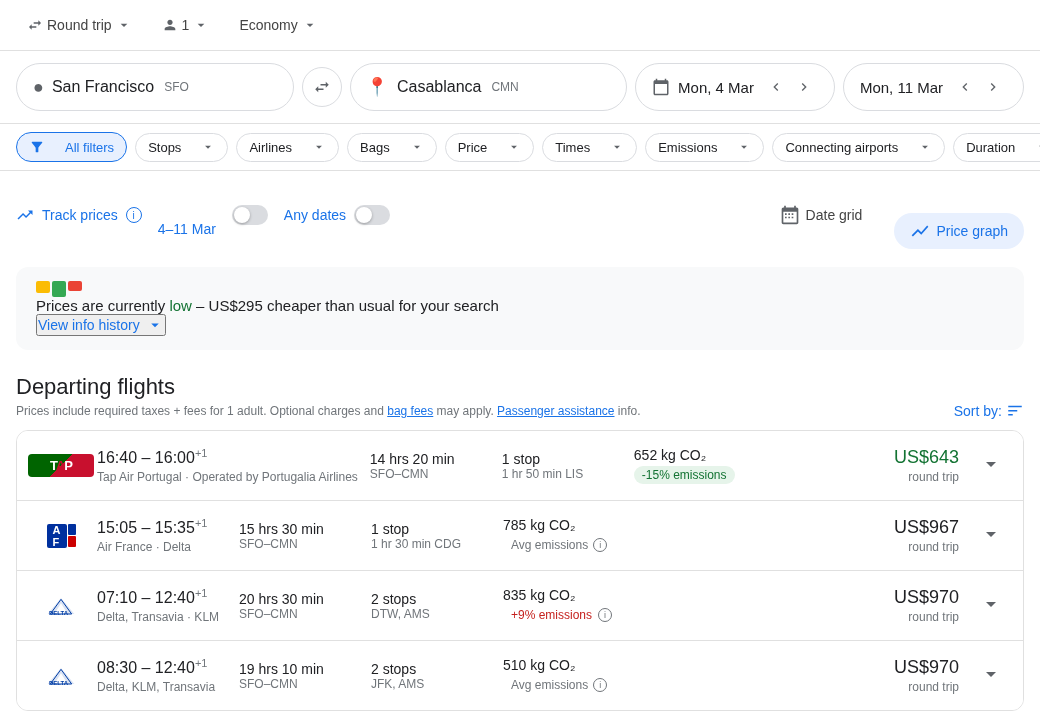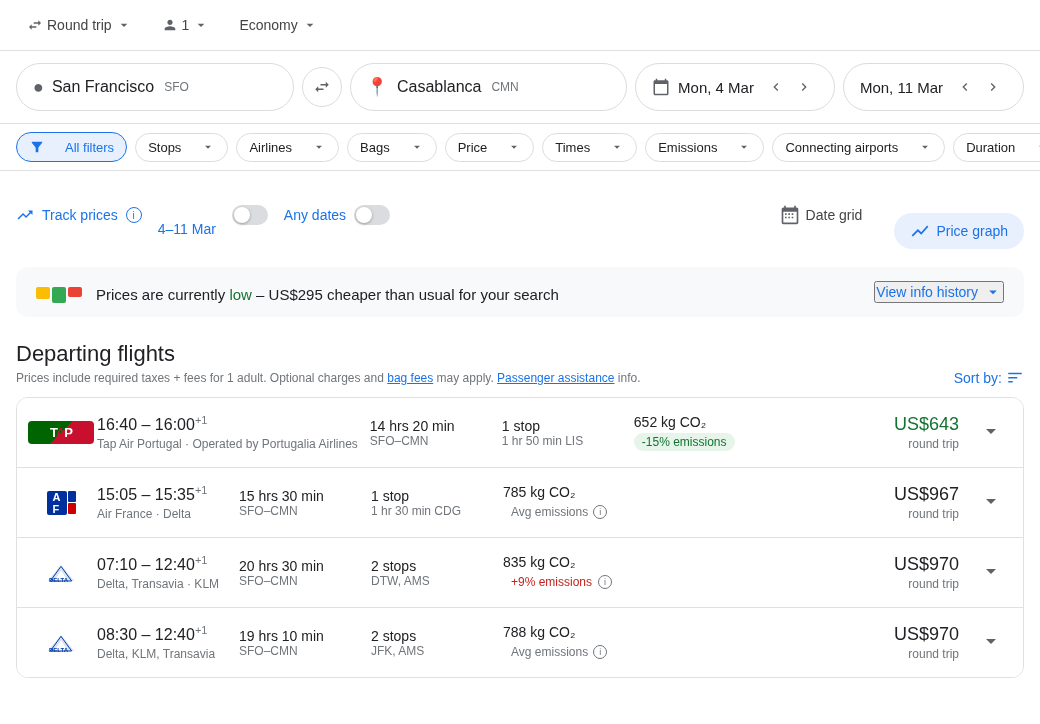--- a/index.html
+++ b/index.html
@@ -39,7 +39,7 @@
     .view-btn.active { background: #e8f0fe; color: #1a73e8; margin-top: 32px; }
 
     
-    .price-banner { margin: 8px 16px; background: #f8f9fa; border-radius: 12px; padding: 14px 20px; display: flex; align-items: flex-end; }
+    .price-banner { margin: 8px 16px; background: #f8f9fa; border-radius: 12px; padding: 14px 20px; display: flex; align-items: flex-start; flex-direction: column; }
     .price-bar-indicator { display: flex; gap: 2px; margin-right: 14px; }
     .price-bar-seg { width: 14px; height: 16px; border-radius: 2px; }
     .price-banner-text { font-size: 15px; color: #202124; flex: 1; }

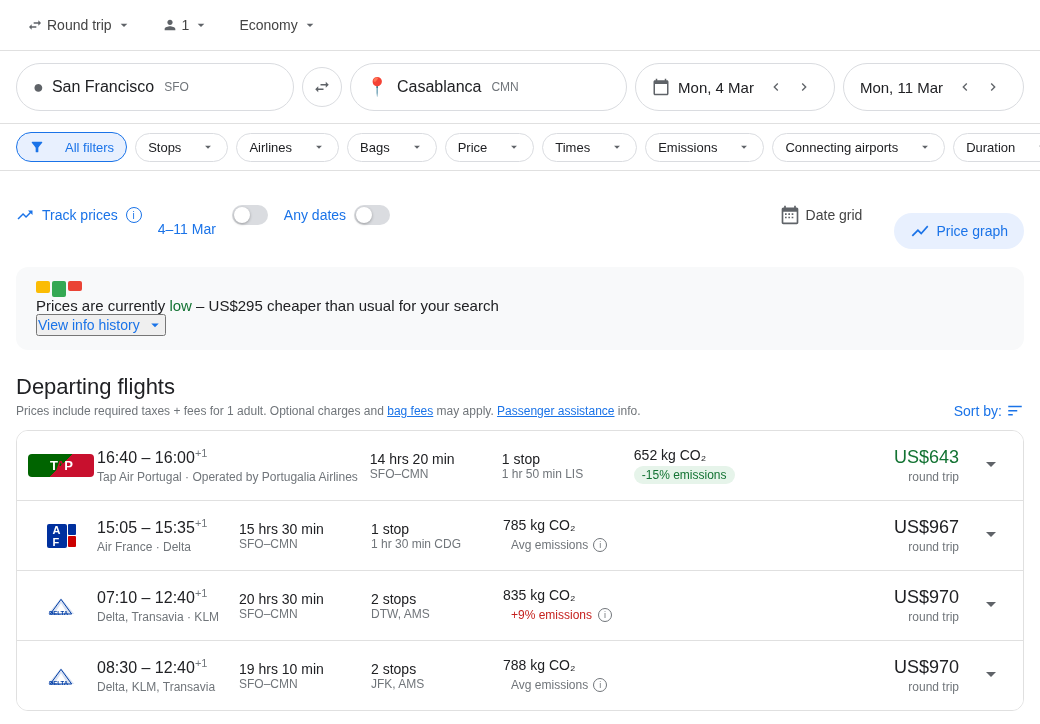--- a/index.html
+++ b/index.html
@@ -415,7 +415,7 @@
       <div class="stops-detail">JFK, AMS</div>
     </div>
     <div class="flight-co2">
-      <div class="co2-text">788 kg CO₂</div>
+      <div class="co2-text">510 kg CO₂</div>
       <div class="co2-badge avg">Avg emissions <span class="info-icon">i</span></div>
     </div>
     <div style="flex:1"></div>

